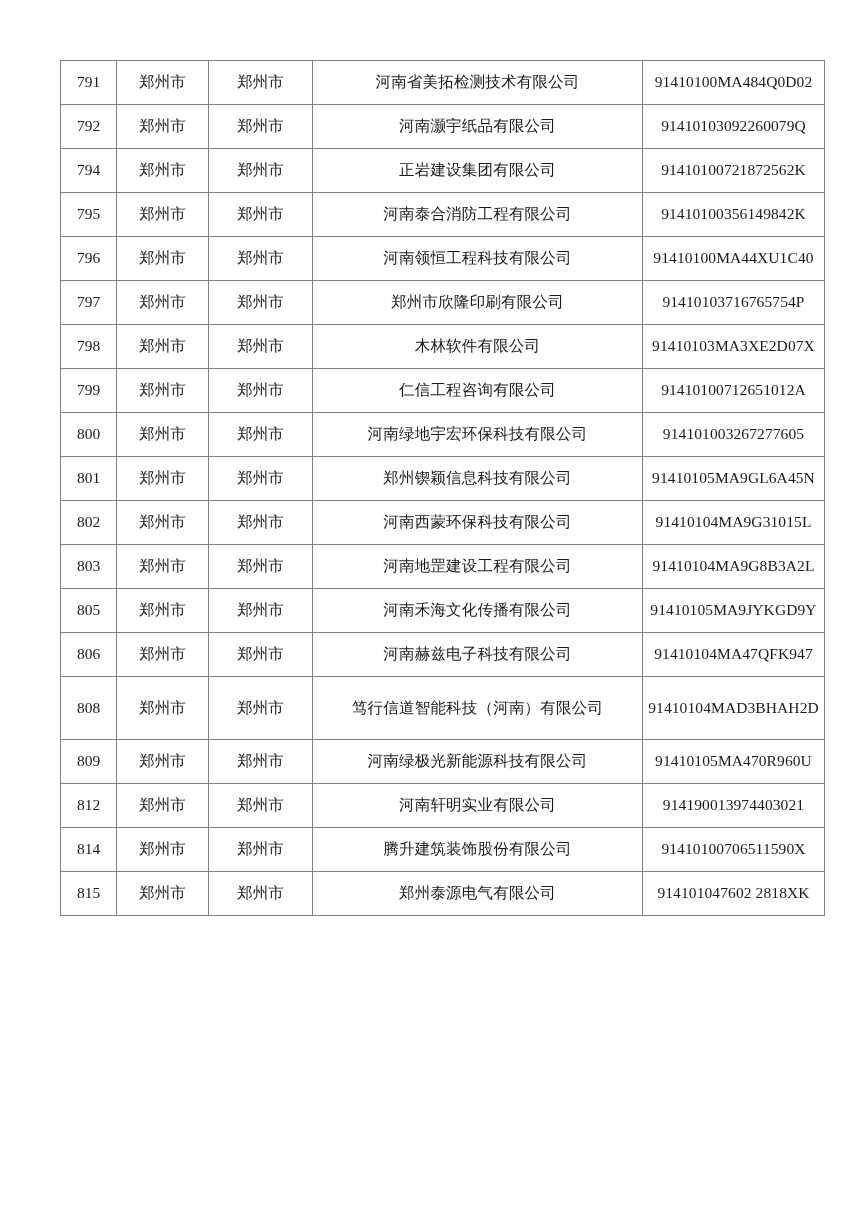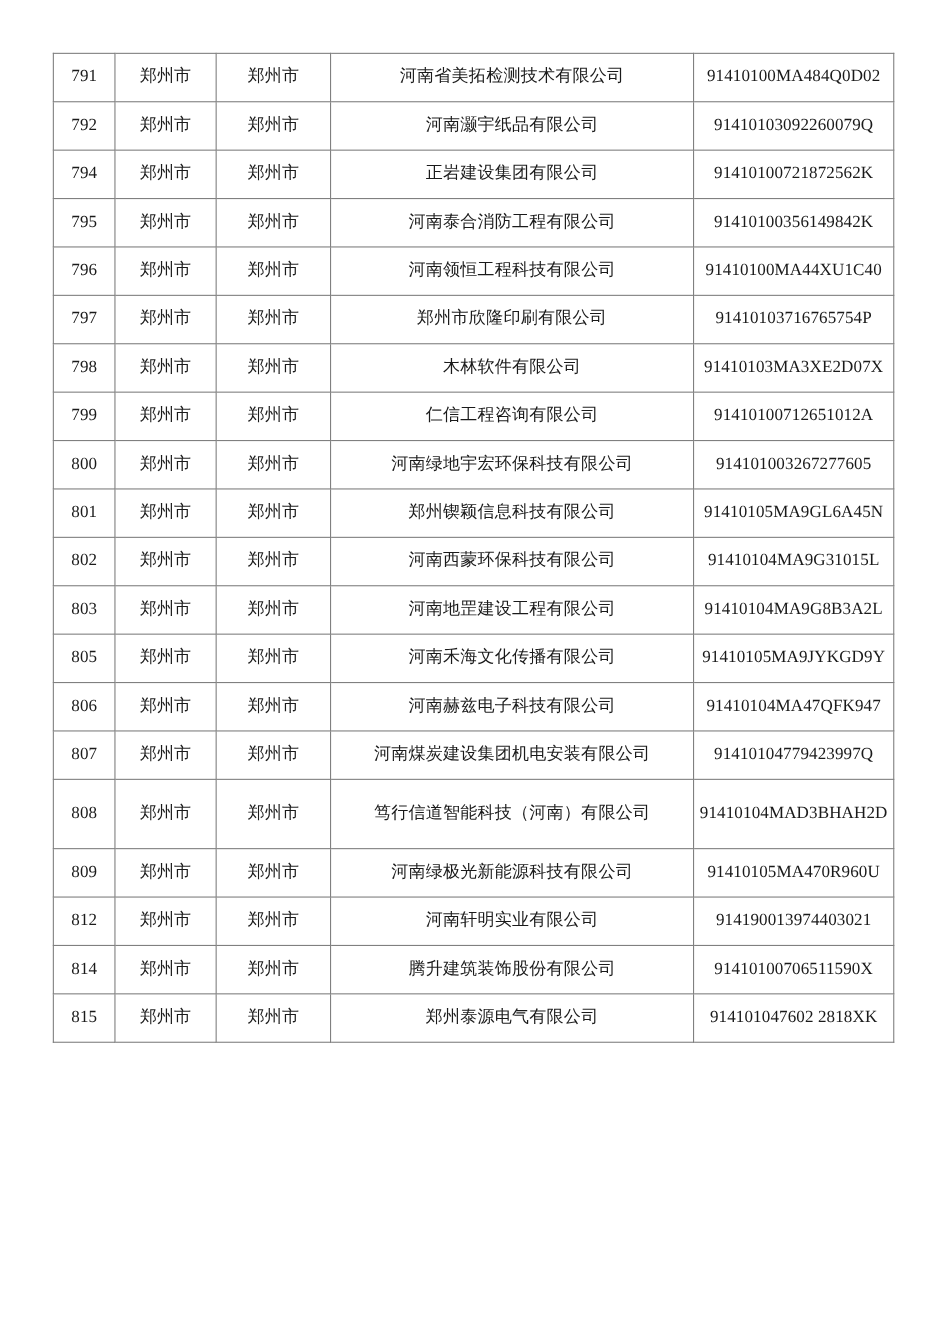--- a/index.html
+++ b/index.html
@@ -25,7 +25,7 @@
     border-collapse: collapse;
     width: 764px;
     table-layout: fixed;
-    margin: 0;
+    margin: 12px;
   }
   table.listing td {
     border: 1px solid #808080;

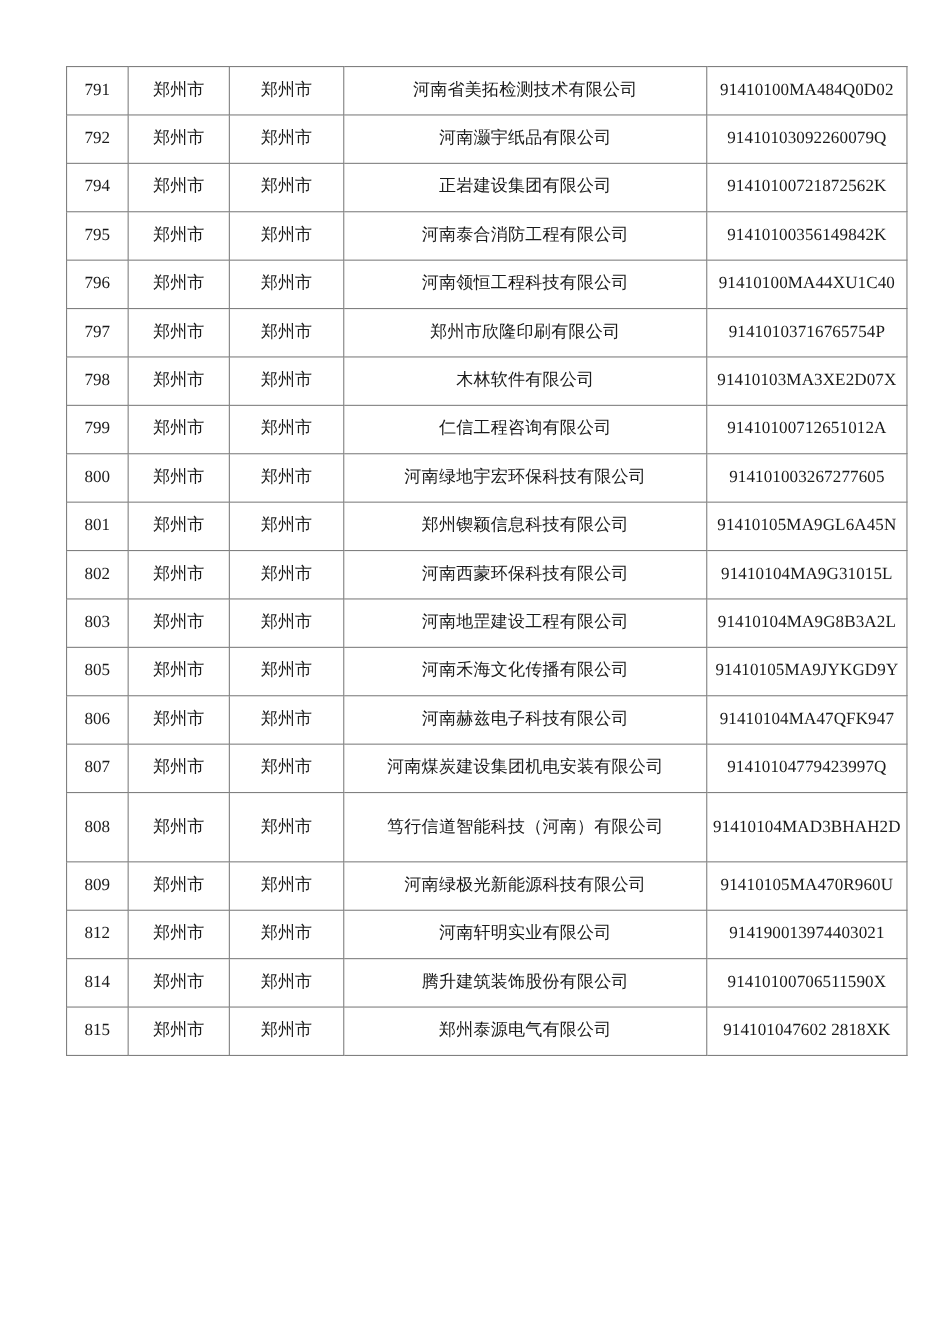--- a/index.html
+++ b/index.html
@@ -169,13 +169,6 @@
           <td class="name">河南赫兹电子科技有限公司</td>
           <td class="code">91410104MA47QFK947</td>
         </tr>
-        <tr class="row-normal">
-          <td class="seq">807</td>
-          <td class="city">郑州市</td>
-          <td class="district">郑州市</td>
-          <td class="name">河南煤炭建设集团机电安装有限公司</td>
-          <td class="code">91410104779423997Q</td>
-        </tr>
         <tr class="row-tall">
           <td class="seq">808</td>
           <td class="city">郑州市</td>

